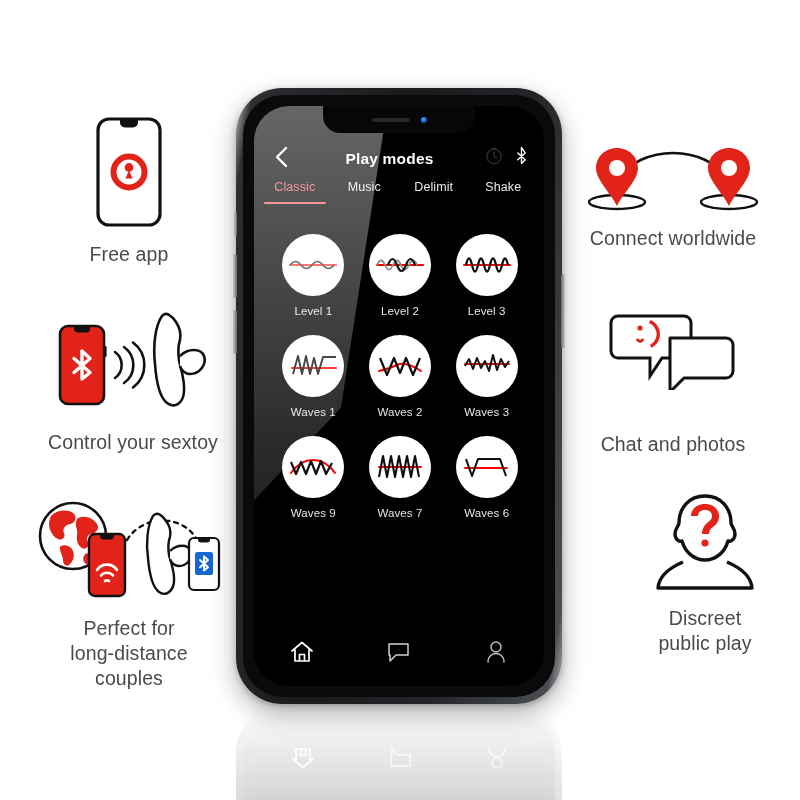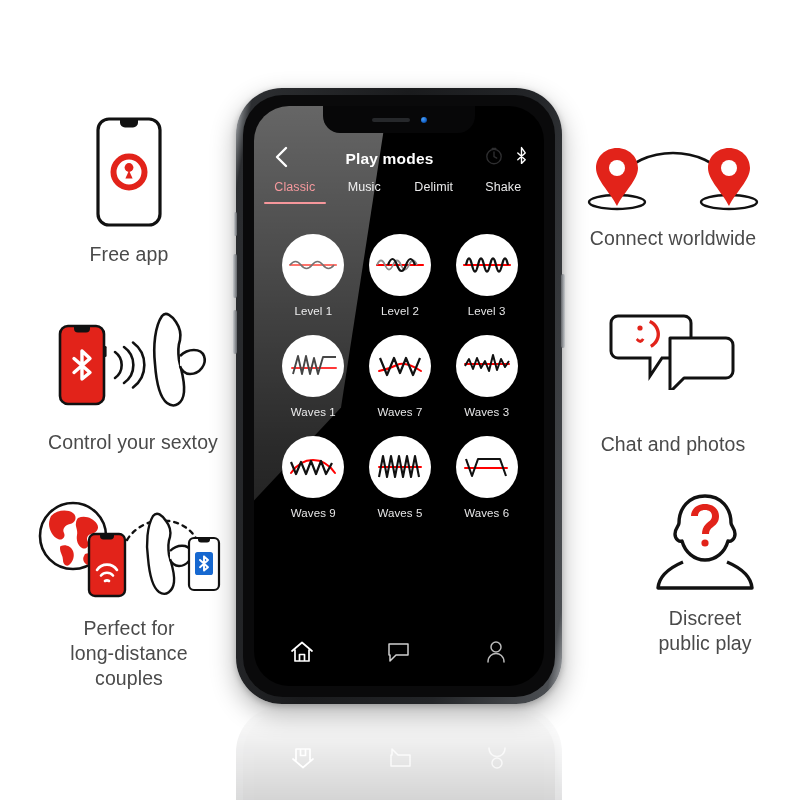--- a/index.html
+++ b/index.html
@@ -502,7 +502,7 @@
                   <path d="M6 9 L13 26 L20 9 L26 24 L32 9 L39 26 L46 9" fill="none" stroke="#111" stroke-width="2.2" stroke-linejoin="round"></path>
                 </svg>
               </div>
-              <div class="mode-label">Waves 7</div>
+              <div class="mode-label">Waves 2</div>
             </div>
 
             <div class="mode-cell">

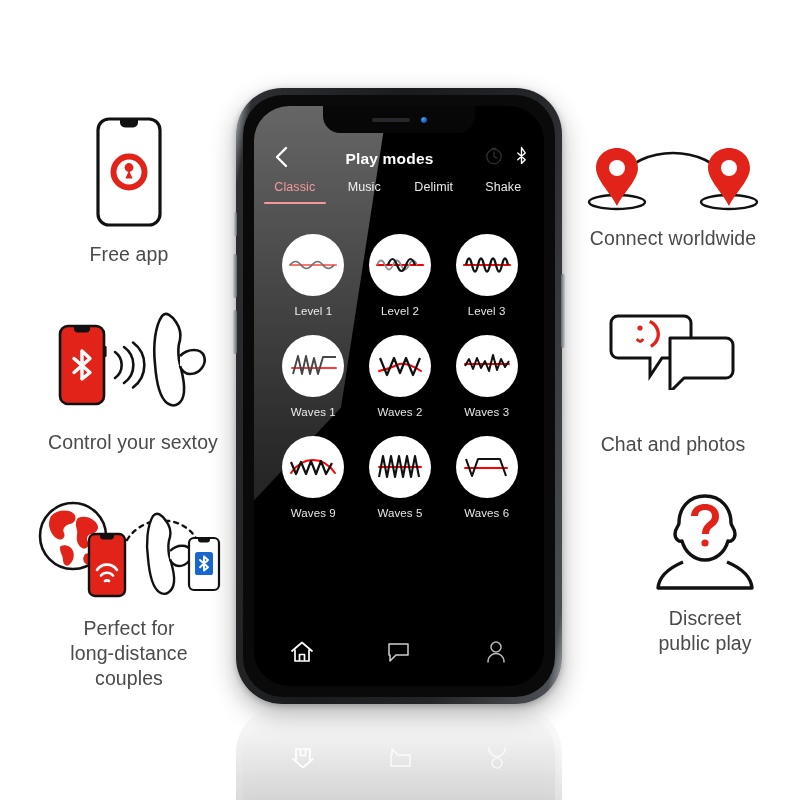--- a/index.html
+++ b/index.html
@@ -532,7 +532,7 @@
                   <path d="M5 27 L9 6 L13 27 L17 6 L21 27 L25 6 L29 27 L33 6 L37 27 L41 6 L45 27" fill="none" stroke="#111" stroke-width="2.1" stroke-linejoin="round"></path>
                 </svg>
               </div>
-              <div class="mode-label">Waves 5</div>
+              <div class="mode-label">Waves 7</div>
             </div>
 
             <div class="mode-cell">

